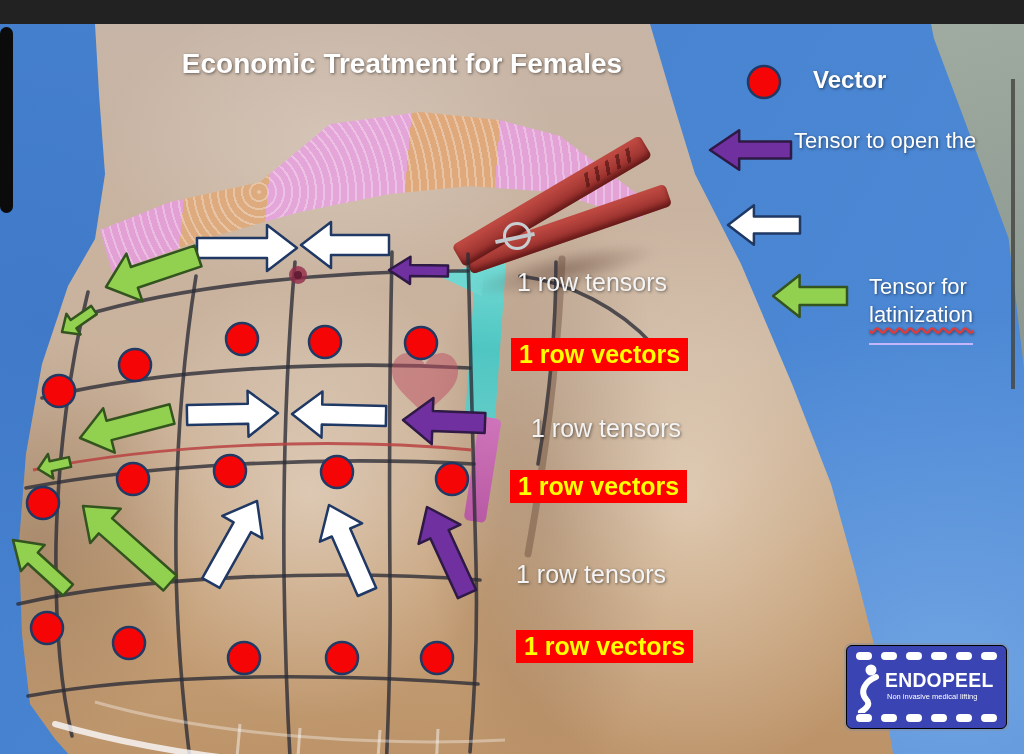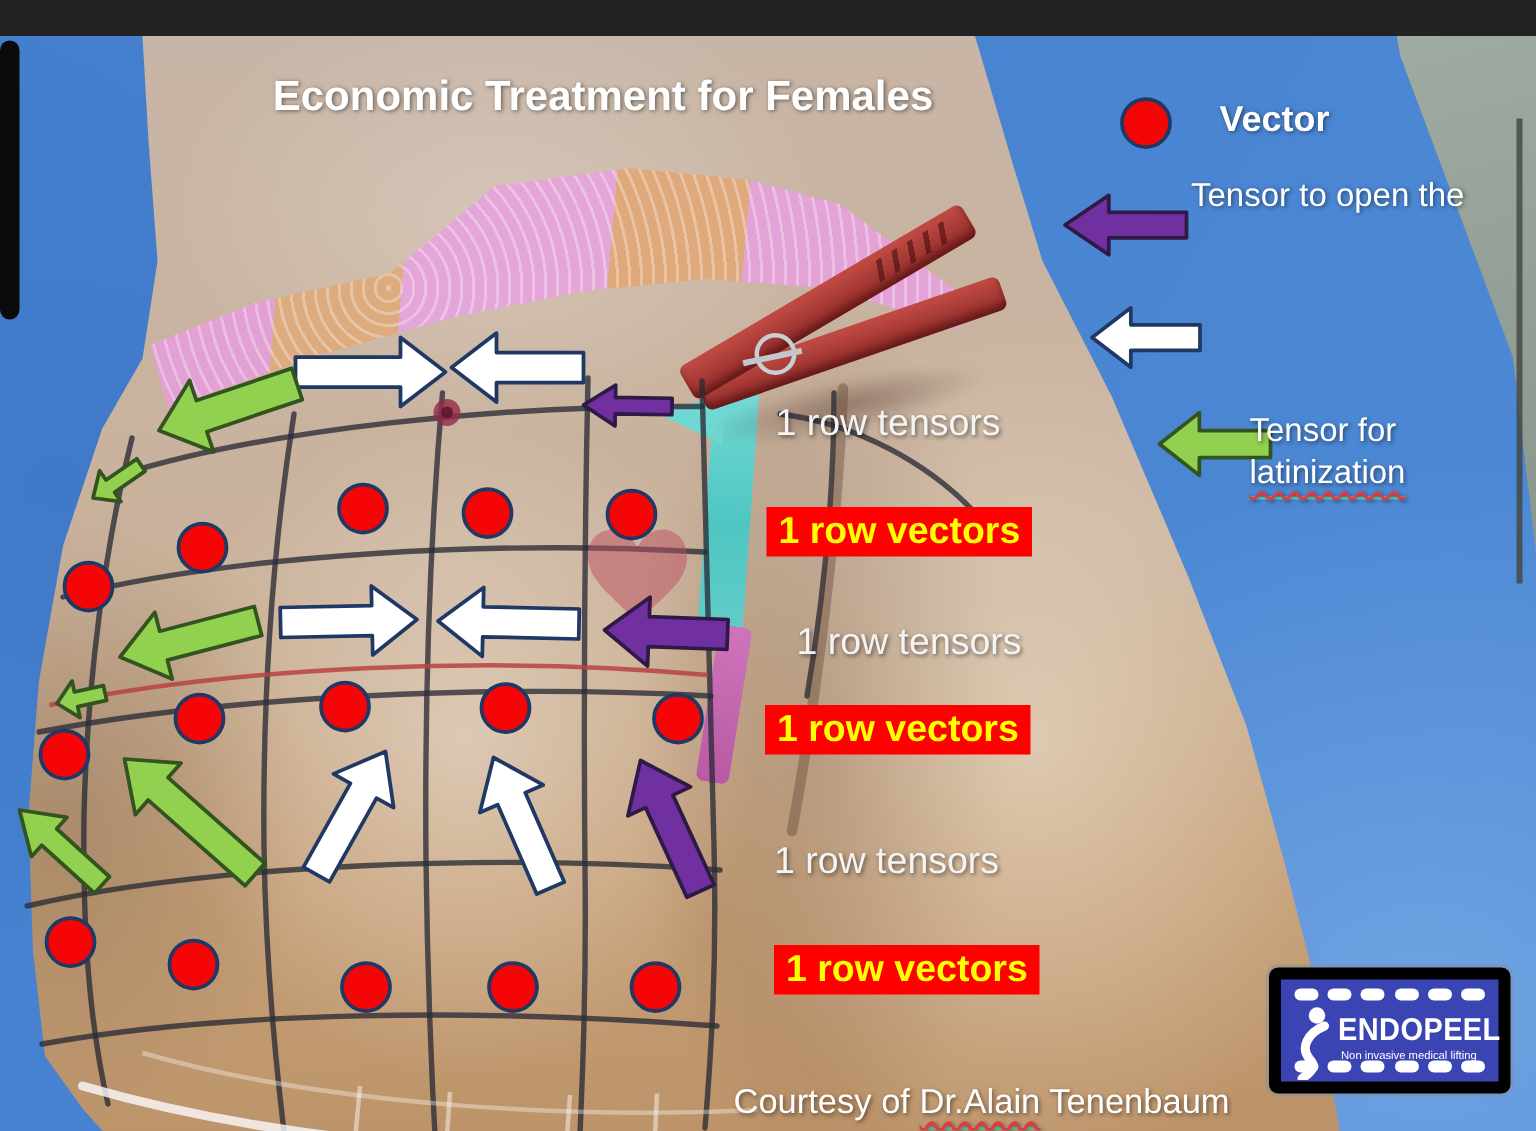--- a/index.html
+++ b/index.html
@@ -168,7 +168,7 @@
   <div class="abs title oshadow">Economic Treatment for Females</div>
 
   <div class="abs legend-label bold oshadow" style="left:813px;top:42px;">Vector</div>
-  <div class="abs" style="left:794px;top:92px;">
+  <div class="abs" style="left:794px;top:103px;">
     <div class="legend-label oshadow">Tensor to open the</div>
   </div>
   <div class="abs" style="left:833px;top:249px;">

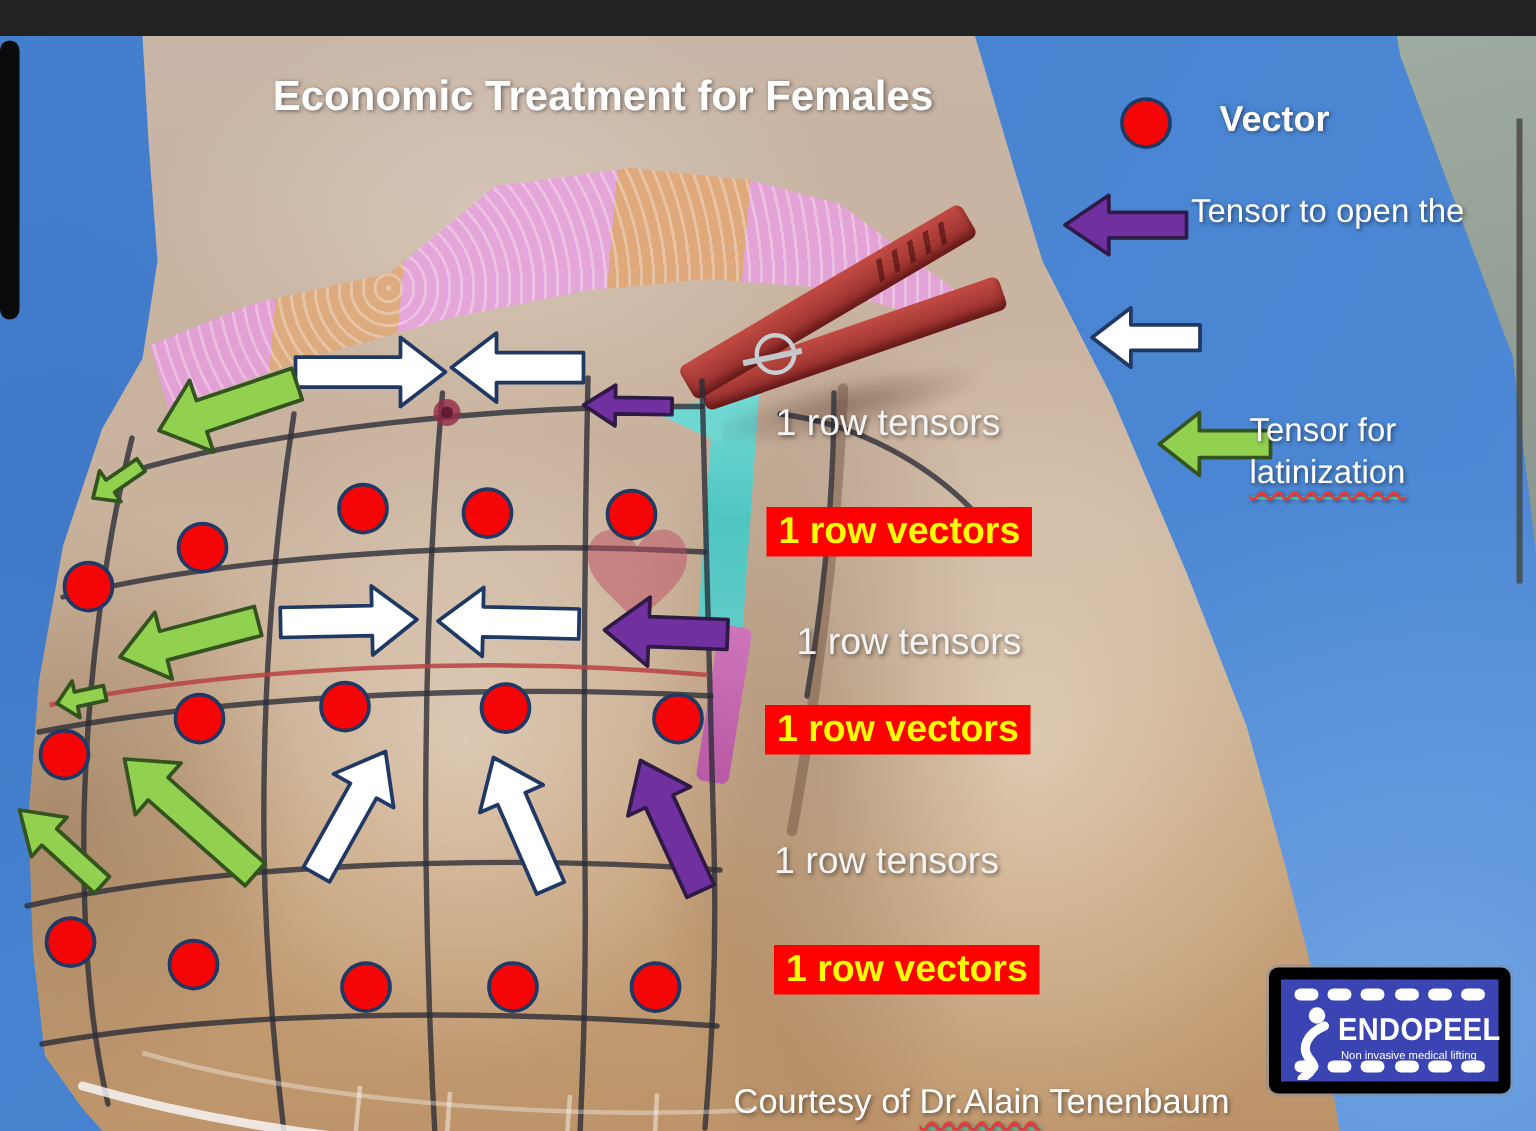--- a/index.html
+++ b/index.html
@@ -171,7 +171,7 @@
   <div class="abs" style="left:794px;top:103px;">
     <div class="legend-label oshadow">Tensor to open the</div>
   </div>
-  <div class="abs" style="left:833px;top:249px;">
+  <div class="abs" style="left:869px;top:249px;">
     <div class="legend-label oshadow">Tensor for</div>
     <div class="legend-label oshadow"><span class="squiggle">latinization</span></div>
   </div>

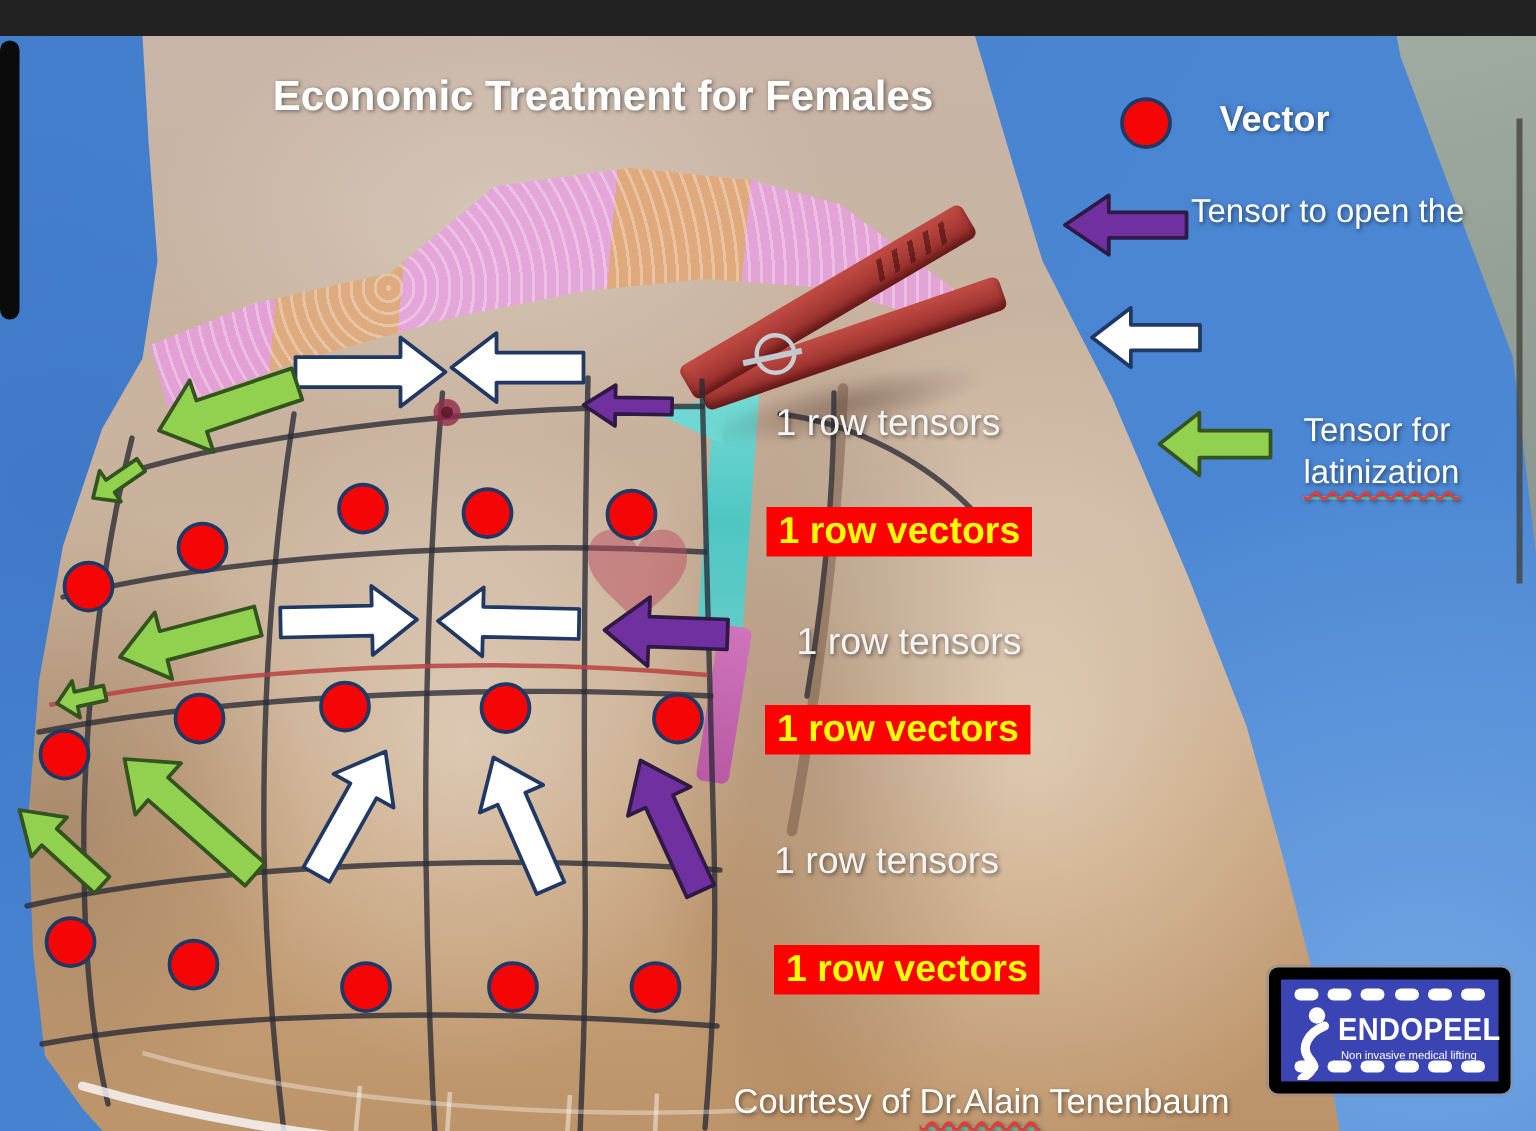--- a/index.html
+++ b/index.html
@@ -63,7 +63,7 @@
   .row-label.vectors{background:#ff0000;color:#ffff00;font-weight:bold;padding:2px 8px;text-align:right;}
   .courtesy{left:489px;top:697px;font-size:23px;color:#fff;white-space:nowrap;}
   .squiggle{text-decoration:underline wavy #e23b3b;text-underline-offset:5px;
-    border-bottom:2px solid #5eead4;padding-bottom:4px;}
+    border-bottom:2px solid #c4b5fd;padding-bottom:16px;}
   
   .logo{left:846px;top:621px;width:161px;height:84px;background:#3a44b2;
     border:8px solid #000000;border-radius:6px;box-shadow:0 0 0 2px rgba(130,140,160,.45);

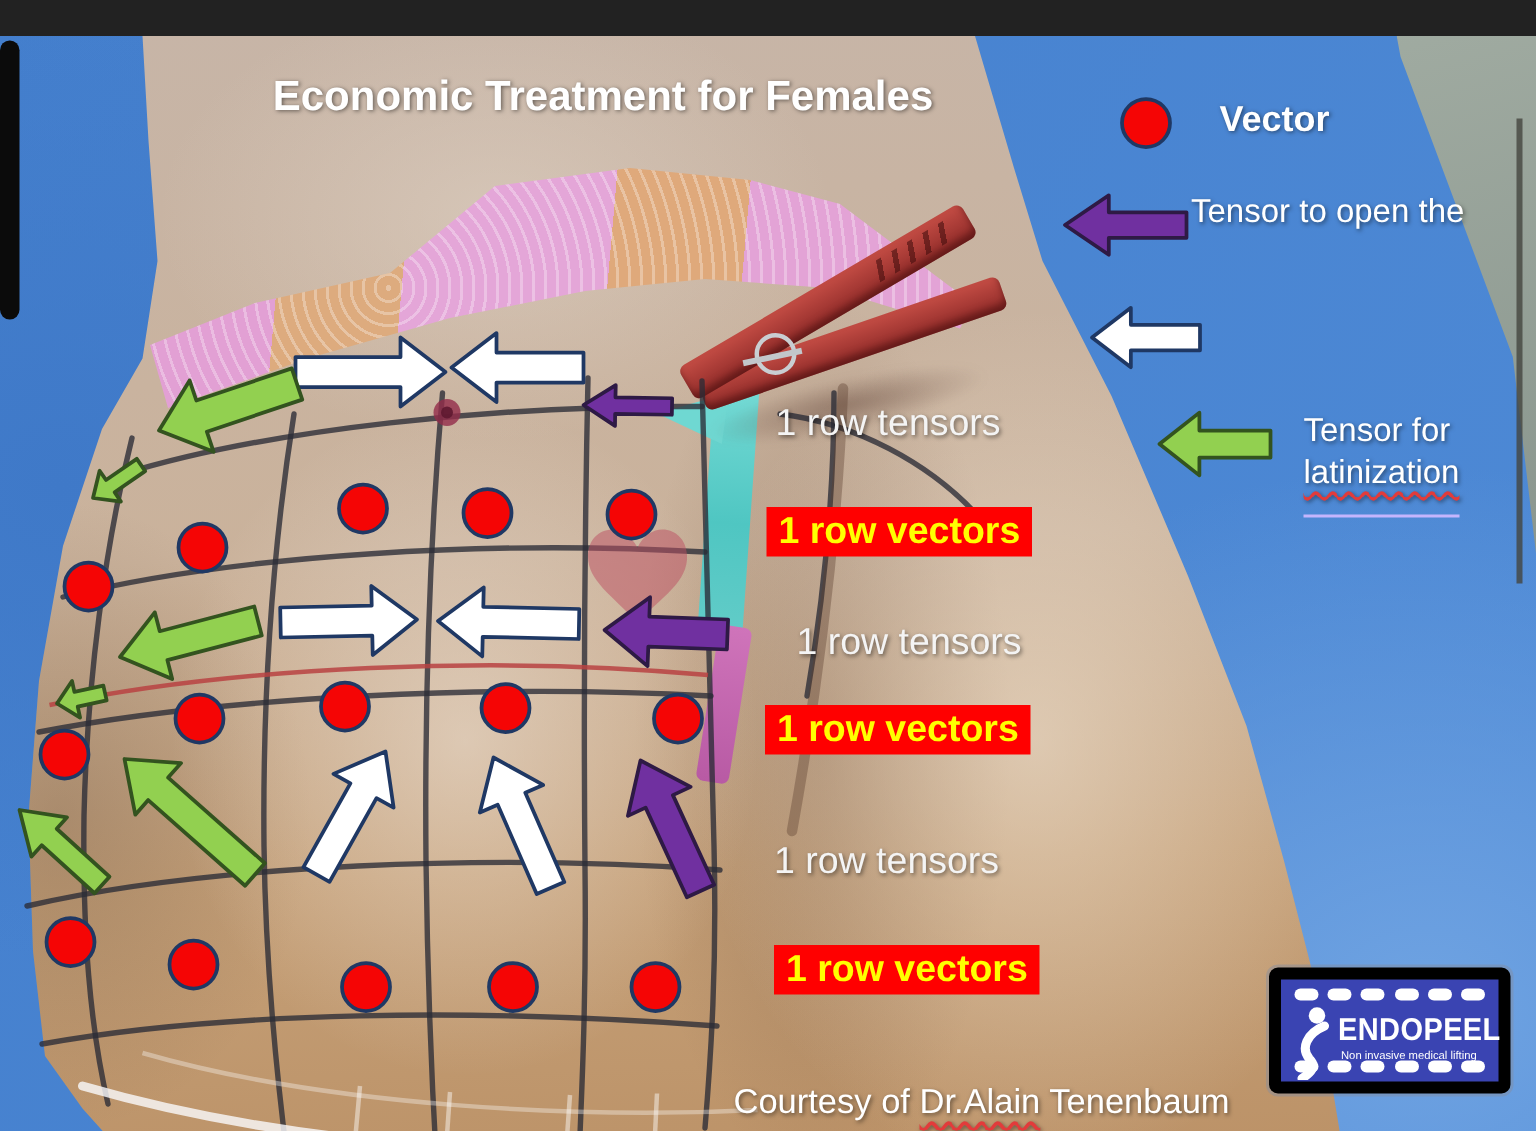--- a/index.html
+++ b/index.html
@@ -66,7 +66,7 @@
     border-bottom:2px solid #c4b5fd;padding-bottom:16px;}
   
   .logo{left:846px;top:621px;width:161px;height:84px;background:#3a44b2;
-    border:8px solid #000000;border-radius:6px;box-shadow:0 0 0 2px rgba(130,140,160,.45);
+    border:1px solid #000000;border-radius:6px;box-shadow:0 0 0 2px rgba(130,140,160,.45);
     box-sizing:border-box;}
   .dashrow{position:absolute;left:9px;right:9px;height:8px;display:flex;justify-content:space-between;}
   .dashrow.top{top:6px;} .dashrow.bot{bottom:6px;}

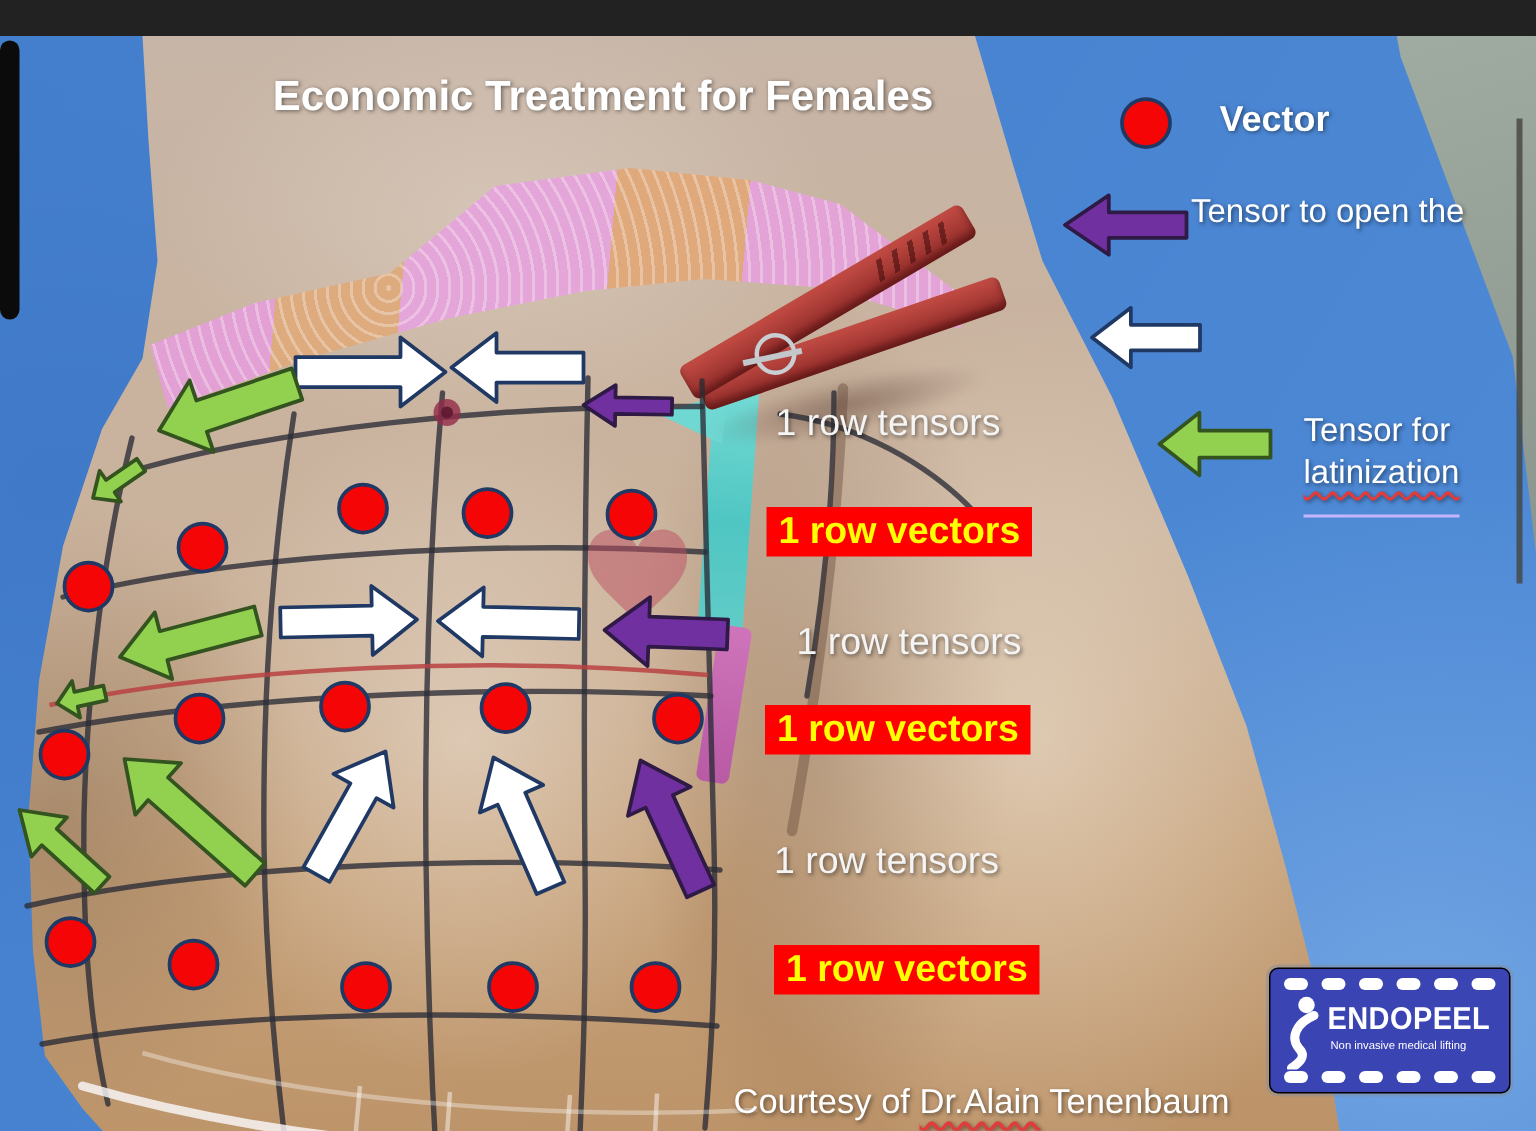--- a/index.html
+++ b/index.html
@@ -183,7 +183,6 @@
   <div class="abs row-label oshadow" style="left:516px;top:536px;">1 row tensors</div>
   <div class="abs row-label vectors" style="left:516px;top:606px;">1 row vectors</div>
 
-  <div class="abs courtesy oshadow"><span>Courtesy of </span><span class="squiggle">Dr.Alain</span><span> Tenenbaum</span></div>
 
   <div class="abs logo">
     <div class="dashrow top">

